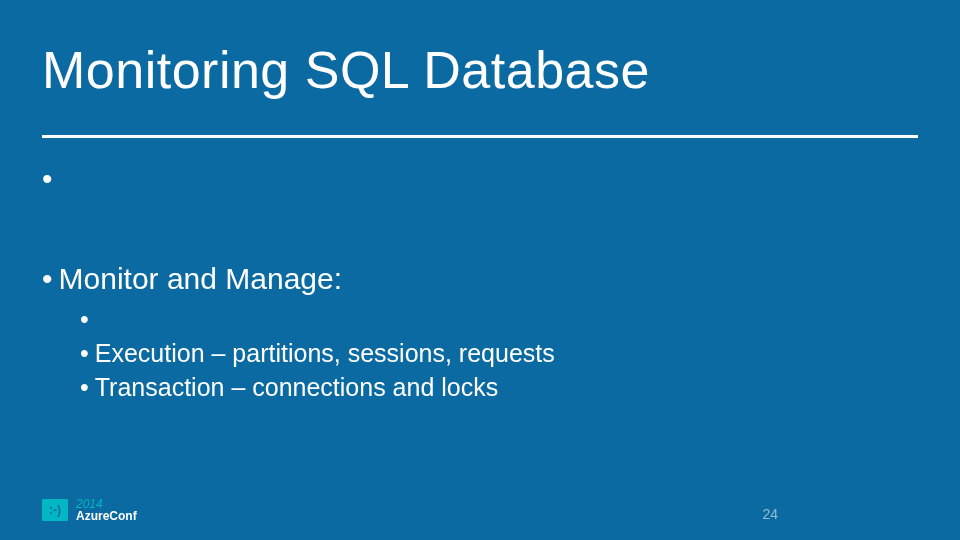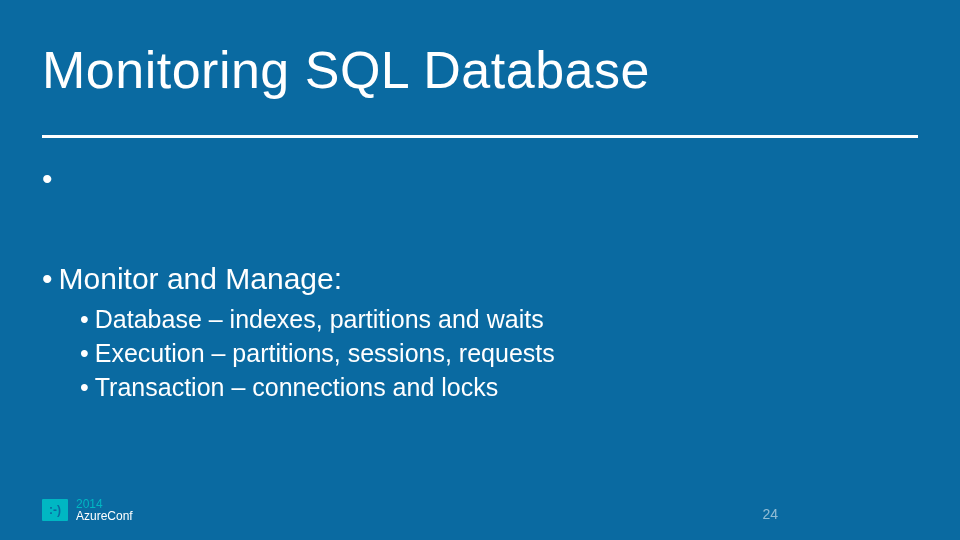--- a/index.html
+++ b/index.html
@@ -140,7 +140,6 @@
     <div class="sublist">
       <div class="lvl2">
         <span class="bullet">•</span>
-        <span>Database – indexes, partitions and waits</span>
       </div>
       <div class="lvl2">
         <span class="bullet">•</span>

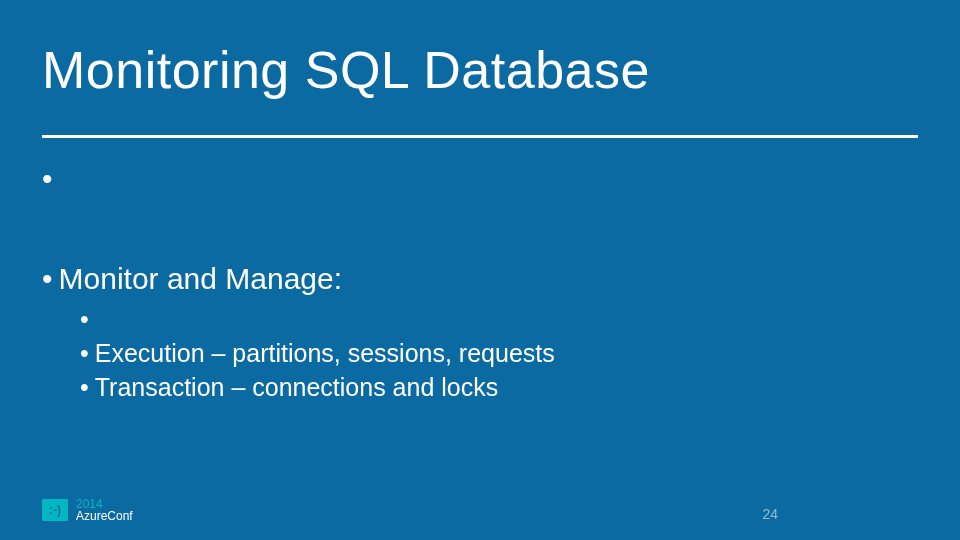--- a/index.html
+++ b/index.html
@@ -99,6 +99,7 @@
     color: #00b7c3;
     font-size: 12px;
     font-weight: 400;
+    font-style: italic;
   }
   .logo-conf {
     color: #ffffff;

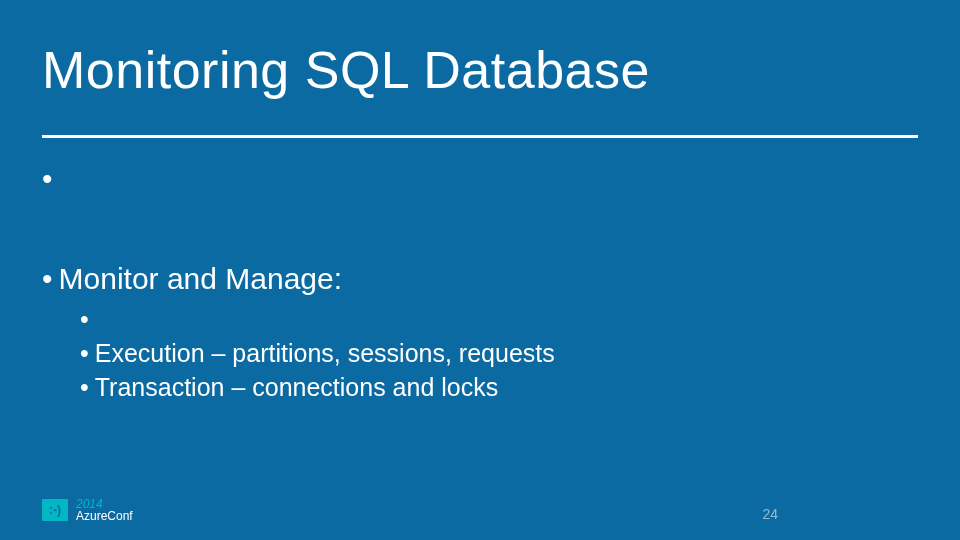--- a/index.html
+++ b/index.html
@@ -104,7 +104,7 @@
   .logo-conf {
     color: #ffffff;
     font-size: 12px;
-    font-weight: 400;
+    font-weight: 700;
   }
   .page-number {
     position: absolute;

